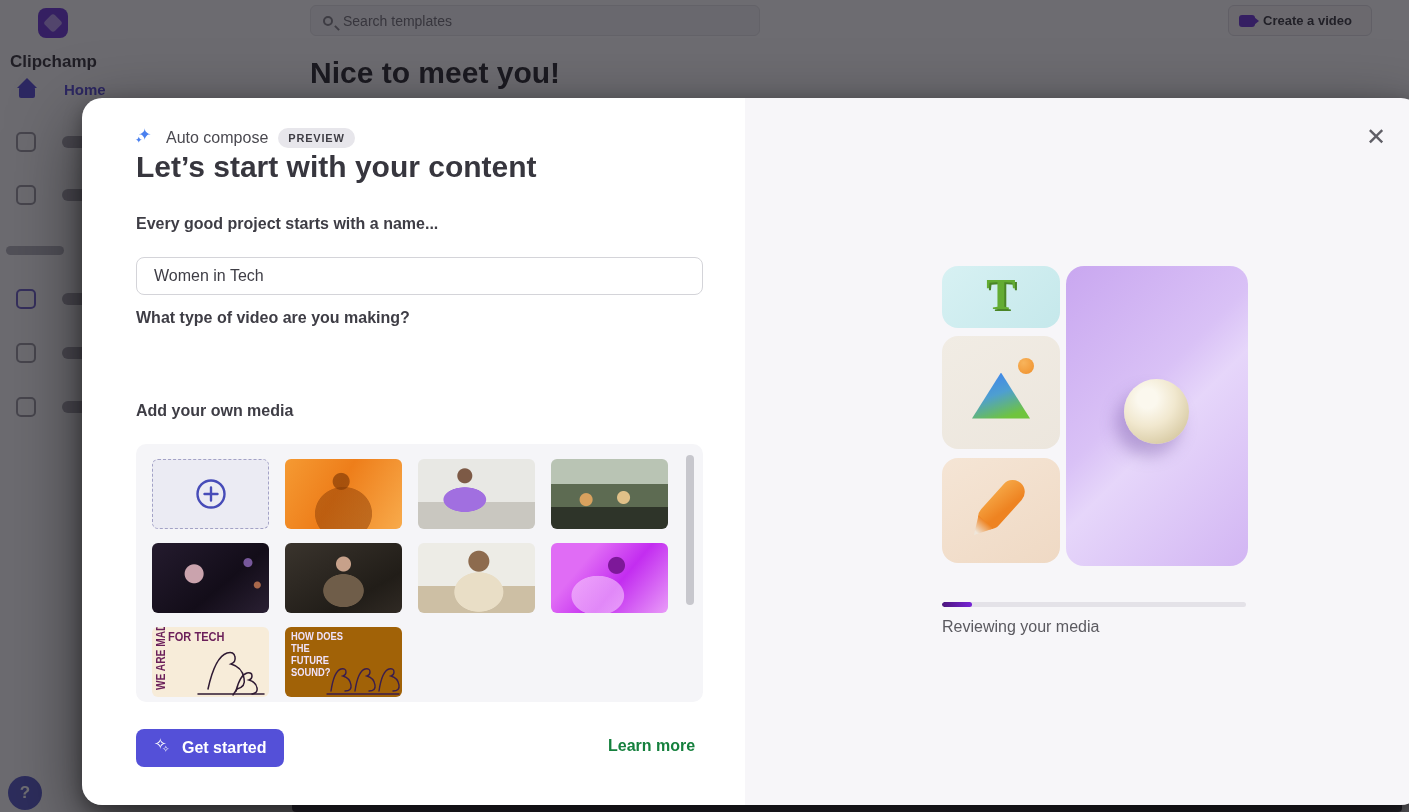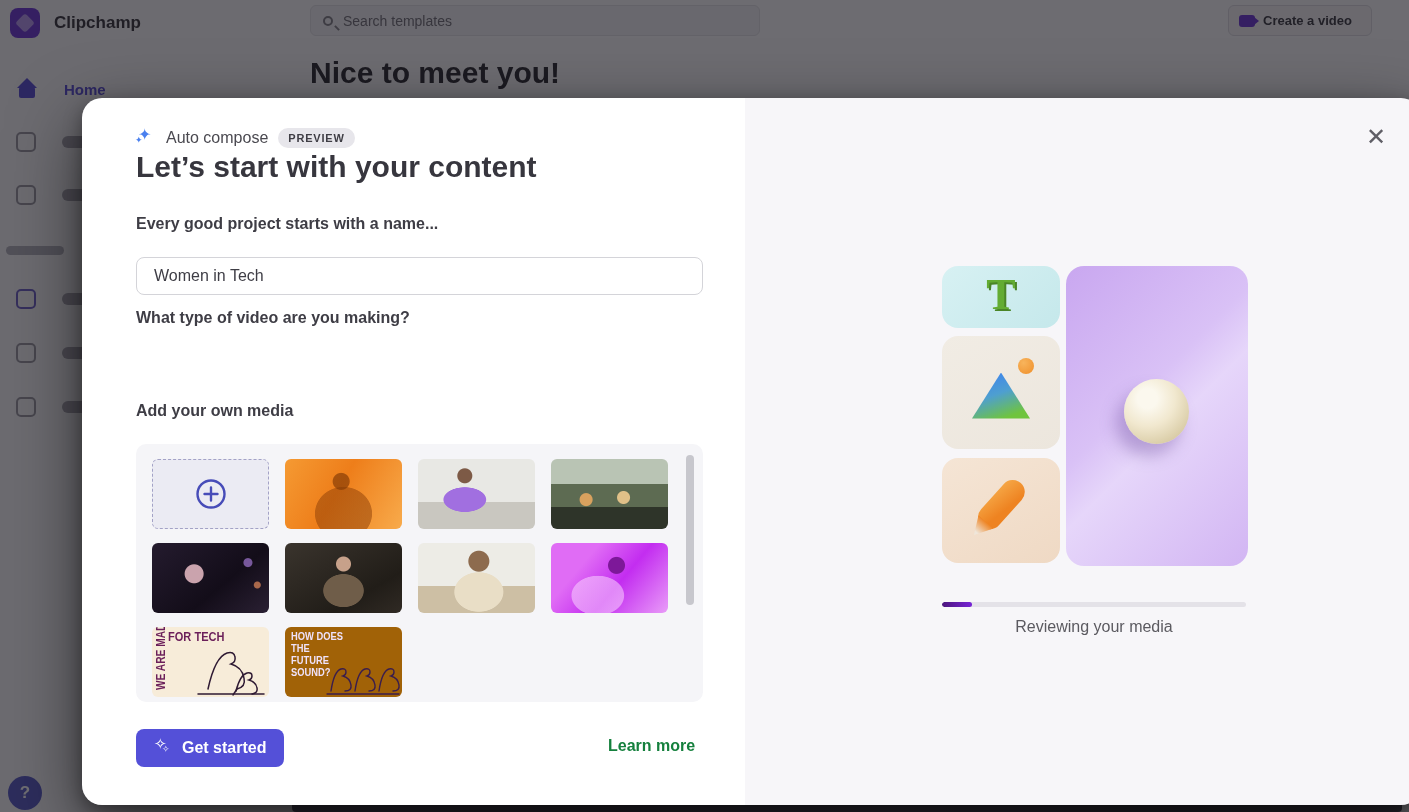--- a/index.html
+++ b/index.html
@@ -9,7 +9,7 @@
   
   #app { position:absolute; inset:0; background:#fbfbfd; }
   #sidebar { position:absolute; left:0; top:0; width:270px; height:812px; background:#f7f7fa; }
-  .logo-row { position:absolute; left:10px; top:8px; display:flex; align-items:center; gap:14px; }
+  .logo-row { position:absolute; left:10px; top:8px; display:flex; align-items:center; gap:14px;flex-direction:column; }
   .logo-mark { width:30px; height:30px; border-radius:8px; background:#6e3bd6; position:relative; }
   .logo-mark::after { content:""; position:absolute; left:8px; top:8px; width:14px; height:14px;
     background:#b79af0; transform:rotate(45deg); border-radius:3px; }

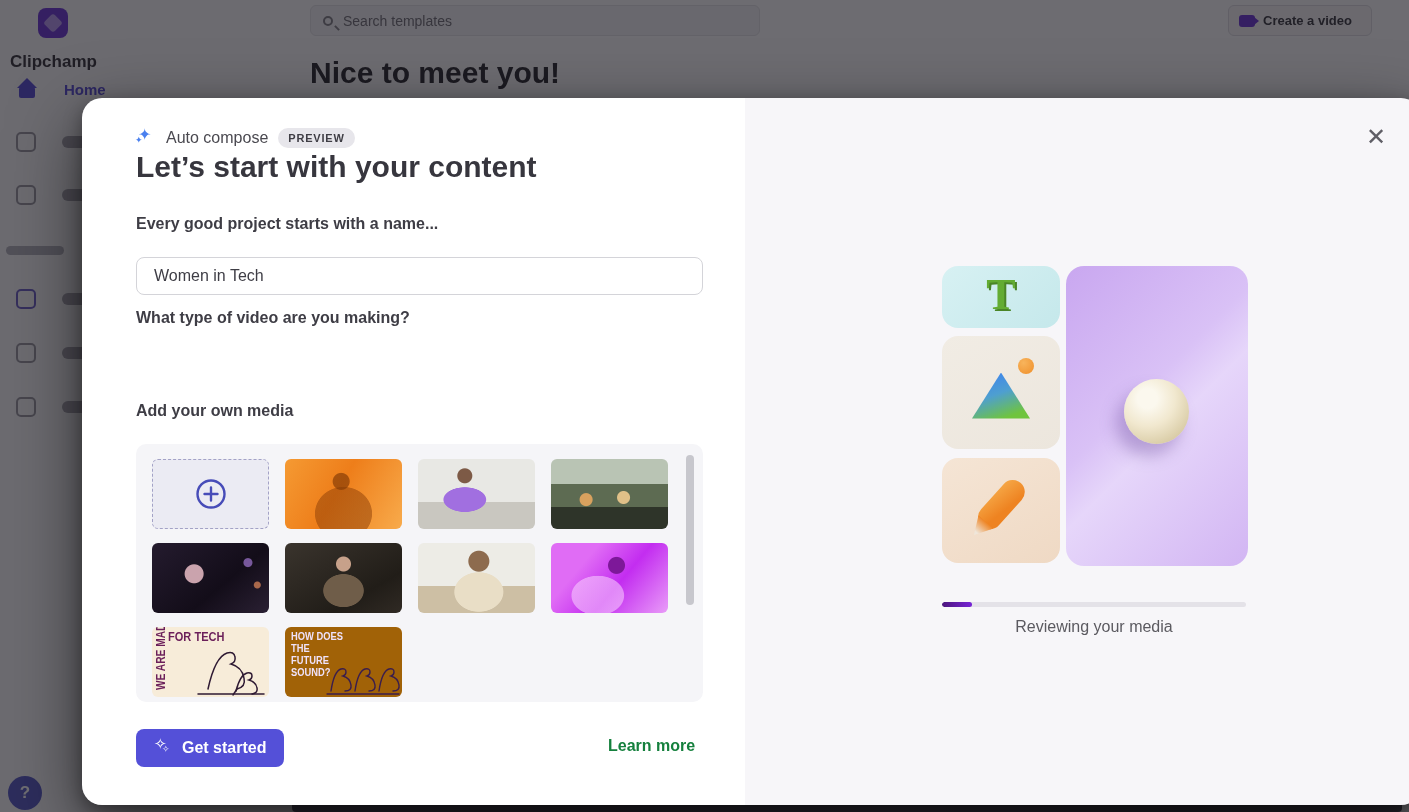--- a/index.html
+++ b/index.html
@@ -157,7 +157,7 @@
   .progress-track { position:absolute; left:197px; top:504px; width:304px; height:5px; border-radius:3px;
     background:#e4e2e8; overflow:hidden; }
   .progress-fill { height:100%; border-radius:3px; background:linear-gradient(90deg,#4c157d,#7724d6); width:0; }
-  .progress-caption { position:absolute; left:197px; top:520px; width:304px; text-align:center;
+  .progress-caption { position:absolute; left:197px; top:520px; width:304px; text-align:left;
     font-size:16px; color:#5b5a60; }
 </style>
 </head>

